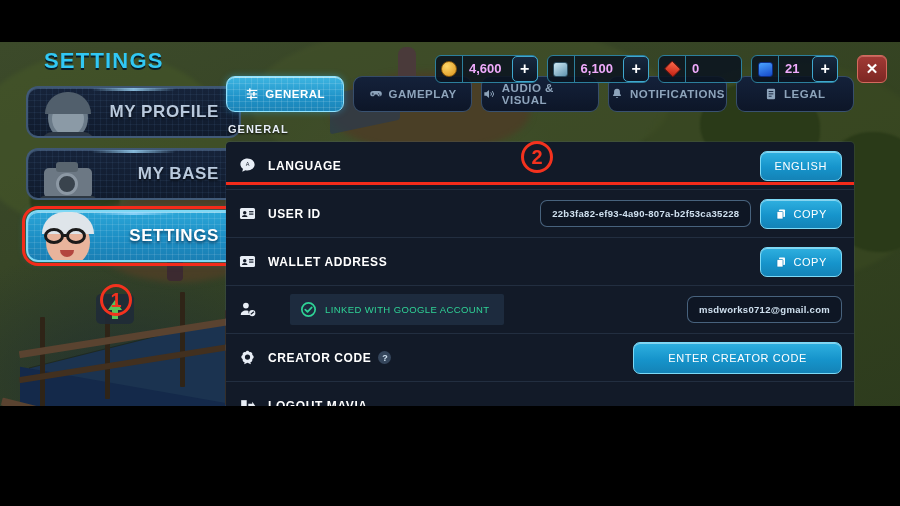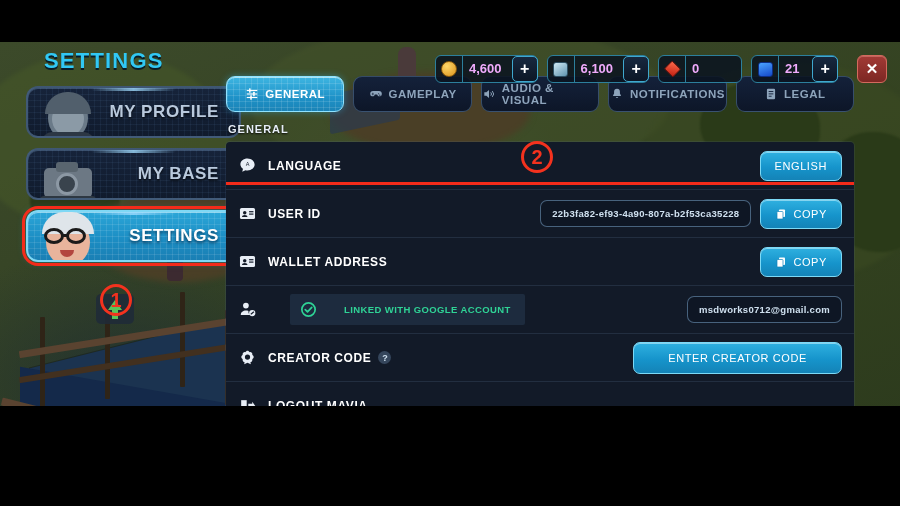--- a/index.html
+++ b/index.html
@@ -186,7 +186,7 @@
     display:flex; align-items:center; gap:8px; background:#1d2b3e;
     padding:7px 14px 7px 10px; border-radius:2px;
   }
-  .linked .txt{ color:#2fd396; font-size:9.5px; font-weight:bold; letter-spacing:.4px;margin-left:19px; }
+  .linked .txt{ color:#2fd396; font-size:9.5px; font-weight:normal; letter-spacing:.4px; }
   .help{
     width:13px;height:13px;border-radius:50%;background:#35465c;color:#cfe0ef;
     font-size:9px;font-weight:bold;display:inline-flex;align-items:center;justify-content:center;

